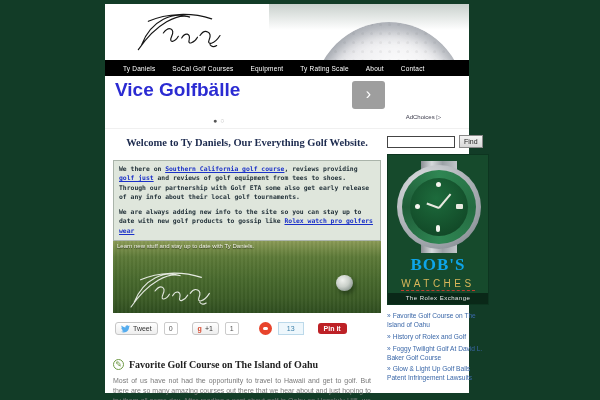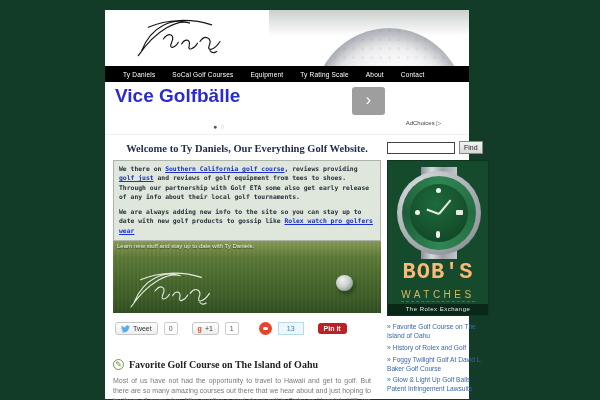--- a/index.html
+++ b/index.html
@@ -6,7 +6,7 @@
   html,body { width:600px; height:400px; overflow:hidden; }
   body { font-family:"Liberation Sans", sans-serif; background:#123c27; position:relative; }
 
-  .site { position:absolute; left:105px; top:10px; width:364px; height:390px; }
+  .site { position:absolute; left:105px; top:4px; width:364px; height:390px; }
 
   
   .header { position:relative; height:56px; background:#ffffff; overflow:hidden; }

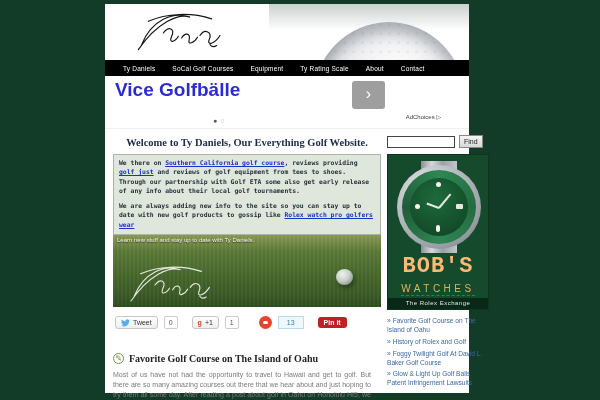--- a/index.html
+++ b/index.html
@@ -40,7 +40,7 @@
   .col-left { width:280px; padding:6px 4px 0 8px; }
   .col-right { width:112px; padding:4px 6px 0 2px; }
 
-  h2.welcome { font-family:"Liberation Serif", serif; font-size:10.5px; color:#1c2a4e; text-align:center; margin:2px 0 6px 0; }
+  h2.welcome { font-family:"Liberation Serif", serif; font-size:10.5px; color:#1c2a4e; text-align:center; margin:2px 0 12px 0; }
 
   .herobox { border:1px solid #aab4aa; background:#dfe6dc; padding:4px 5px; font-family:"DejaVu Sans Mono", monospace;
     font-size:6.4px; font-weight:bold; color:#23323a; line-height:1.45; }

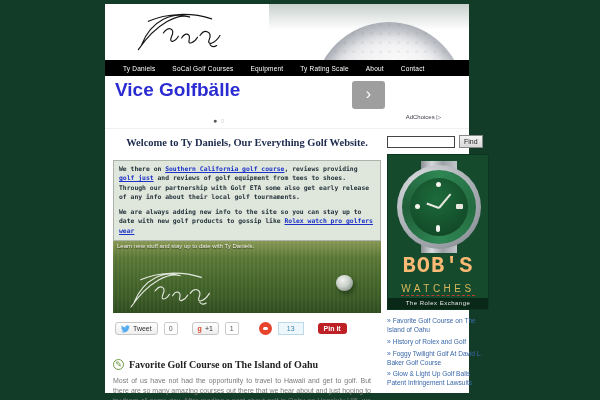--- a/index.html
+++ b/index.html
@@ -102,7 +102,7 @@
   .hand { position:absolute; left:28px; top:12px; width:2px; height:18px; background:#e9e9e0; transform-origin:bottom center; transform:rotate(40deg); }
   .hand.h2 { height:13px; top:17px; transform:rotate(-70deg); }
   .bobs { text-align:center; padding:3px 0 0 0; }
-  .bobs-line1 { font-family:Liberation Mono, monospace; font-size:22px; font-weight:bold; color:#fdba74; letter-spacing:1px; line-height:1; }
+  .bobs-line1 { font-family:Liberation Serif, serif; font-size:17px; font-weight:bold; color:#0ea5e9; letter-spacing:1px; line-height:1; }
   .bobs-line2 { font-size:10px; color:#d8b75a; letter-spacing:3.5px; border-bottom:1px dashed #c23b2e; display:inline-block; padding-bottom:1px; margin-top:1px; }
   .bobs-line3 { background:#0a2818; color:#e8e8e8; font-size:6px; padding:2px 0 3px 0; margin-top:2px; letter-spacing:0.5px; }
 

